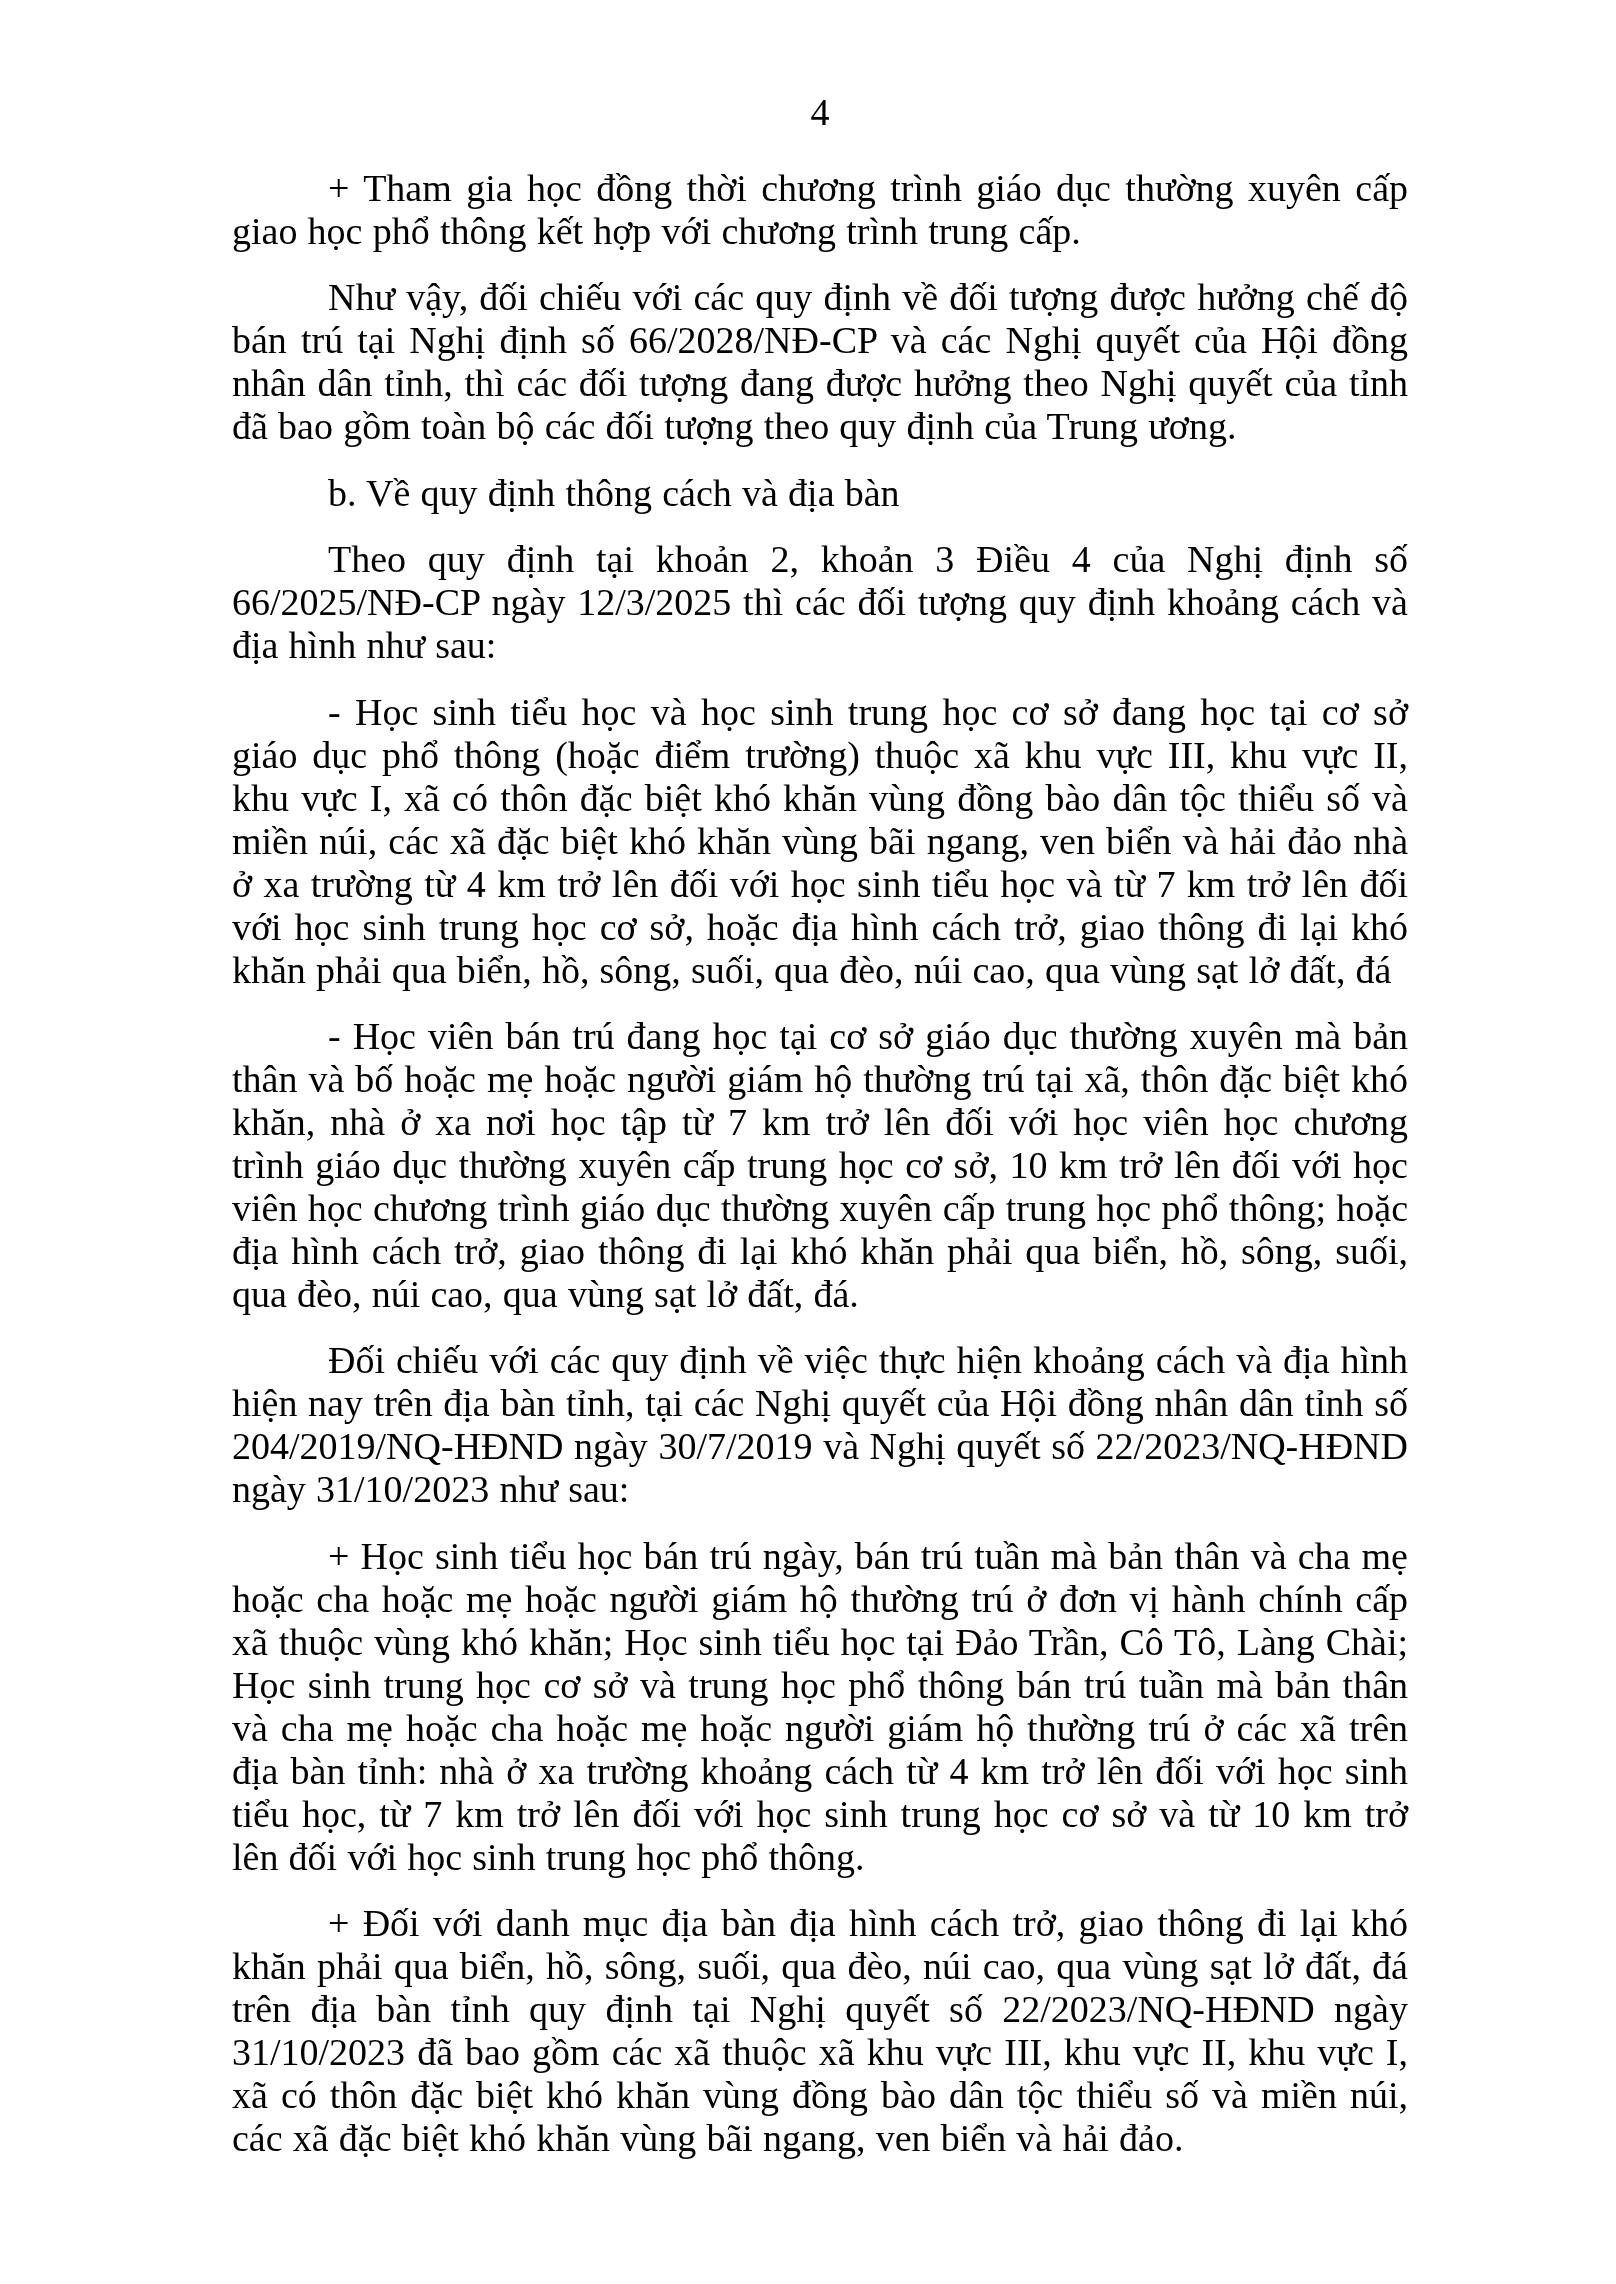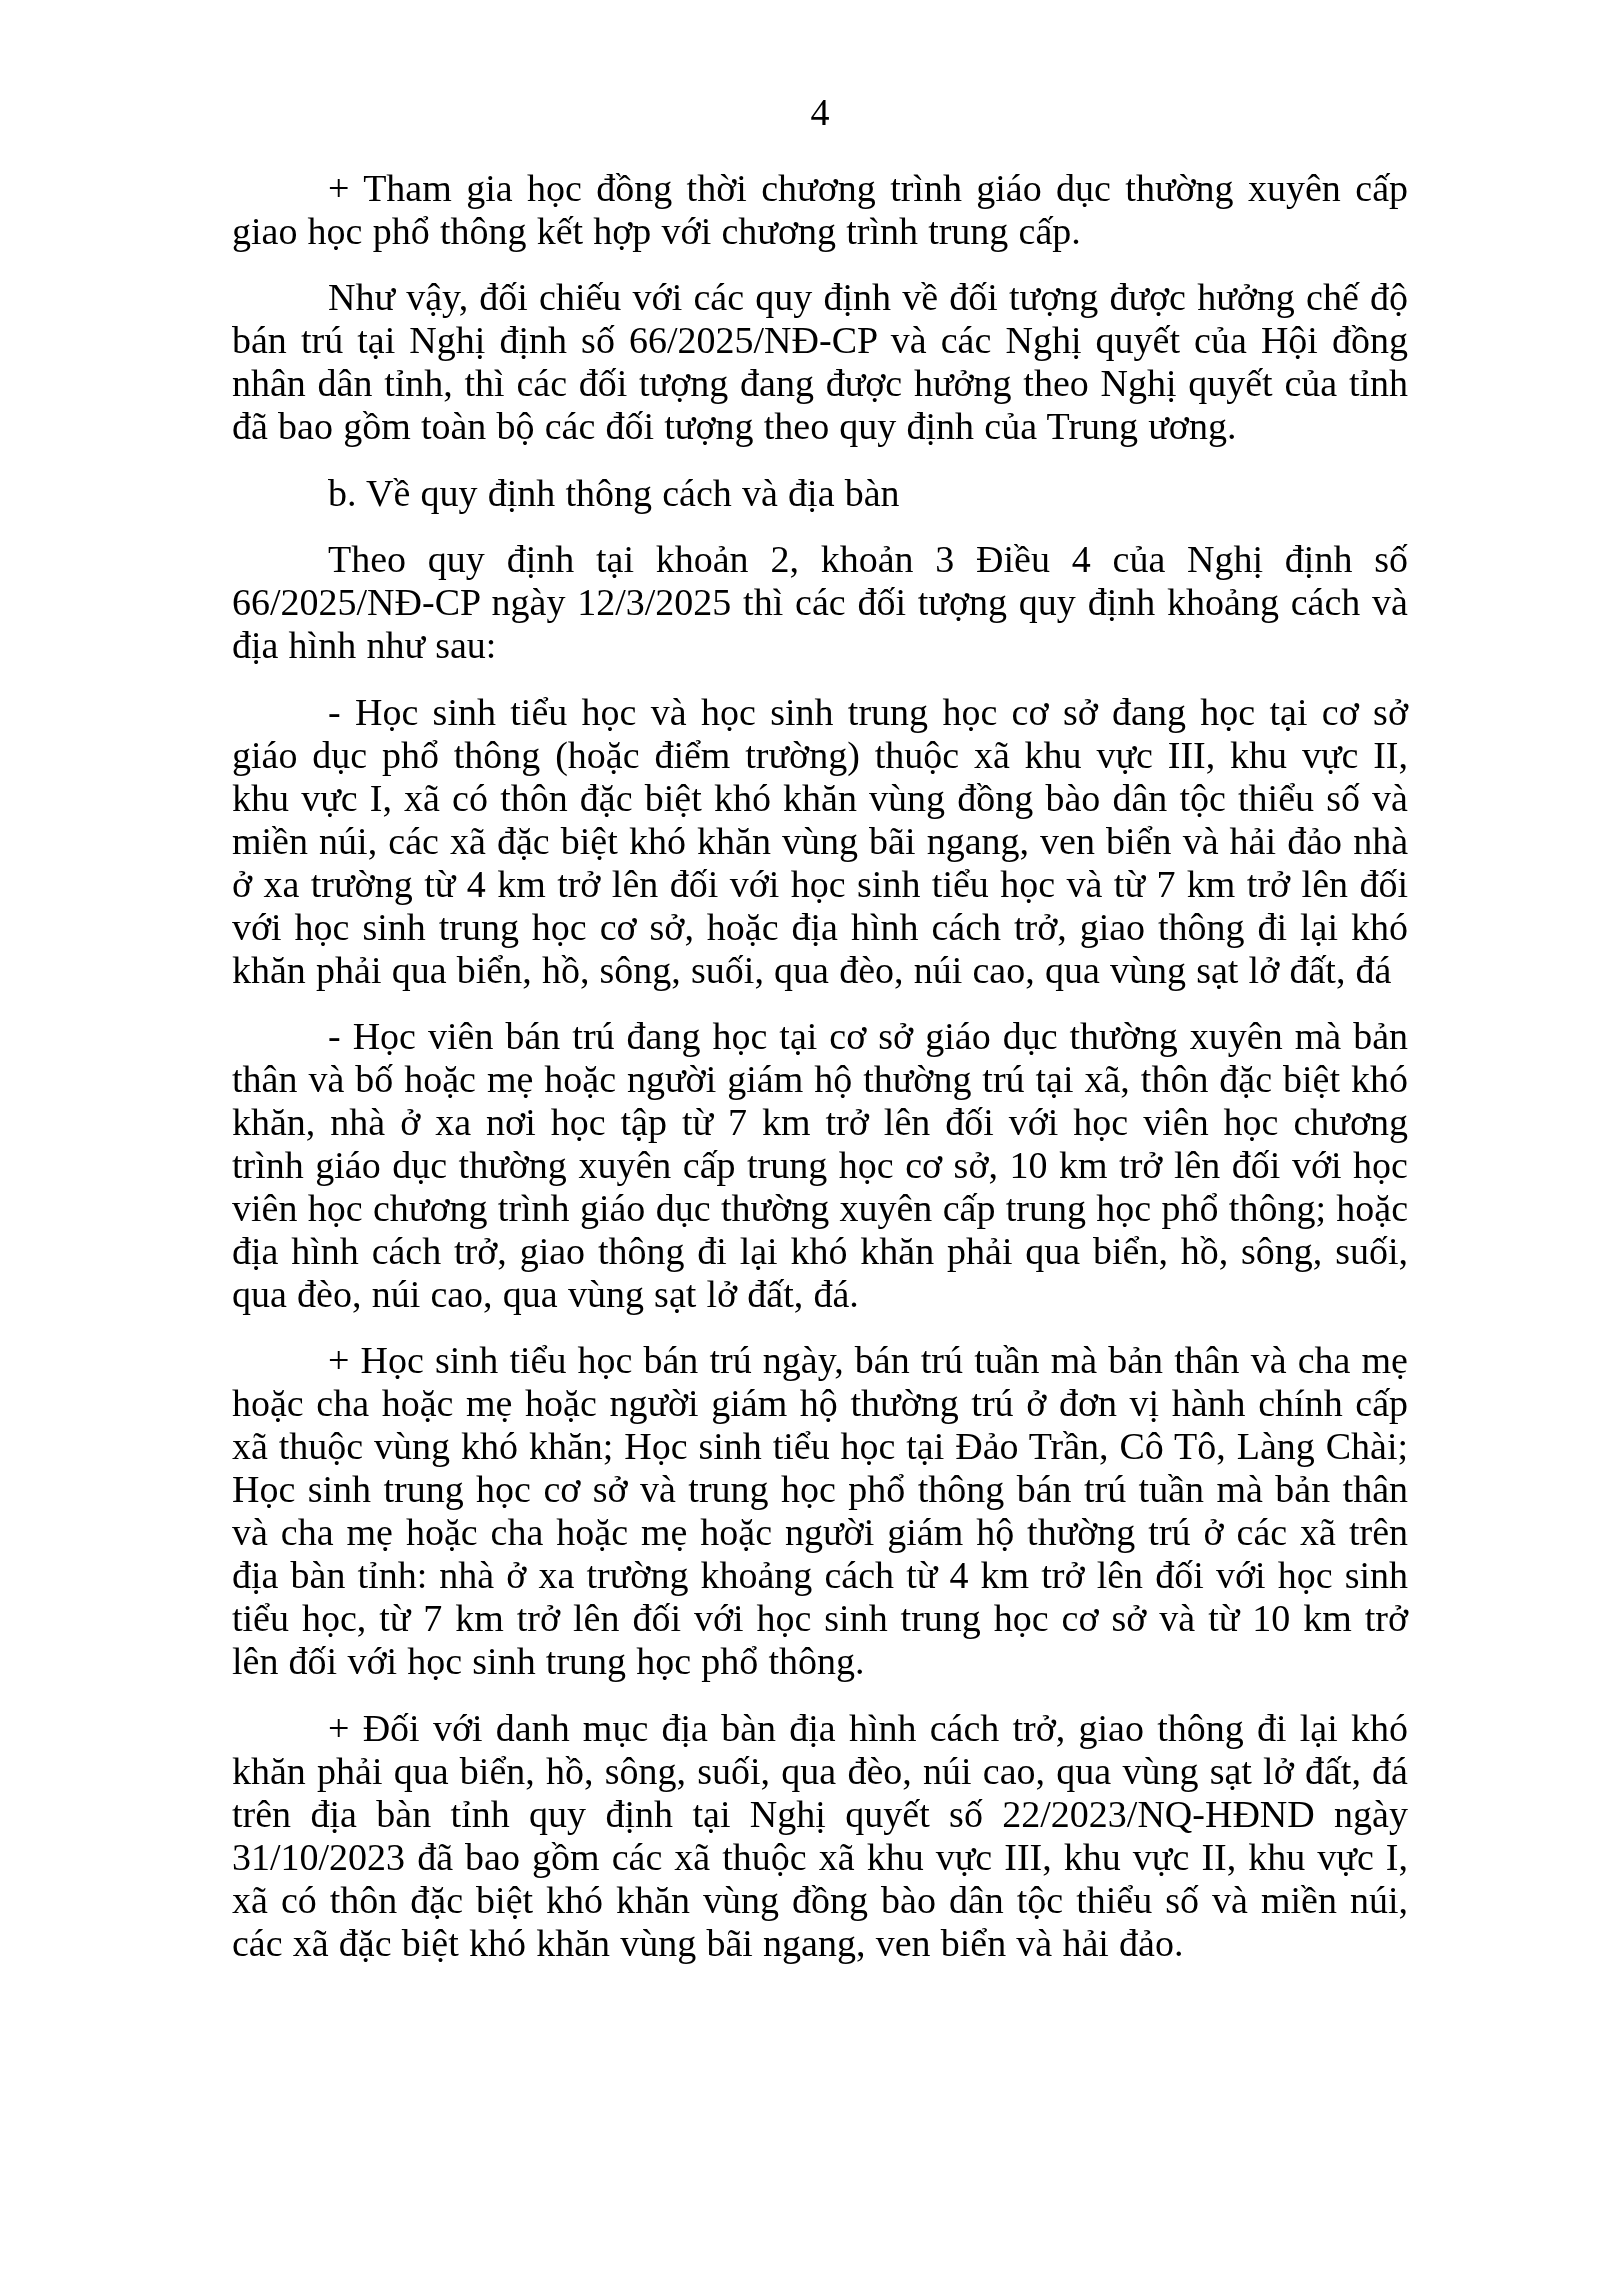--- a/index.html
+++ b/index.html
@@ -38,7 +38,7 @@
 
   <p>+ Tham gia học đồng thời chương trình giáo dục thường xuyên cấp giao học phổ thông kết hợp với chương trình trung cấp.</p>
 
-  <p>Như vậy, đối chiếu với các quy định về đối tượng được hưởng chế độ bán trú tại Nghị định số 66/2025/NĐ-CP và các Nghị quyết của Hội đồng nhân dân tỉnh, thì các đối tượng đang được hưởng theo Nghị quyết của tỉnh đã bao gồm toàn bộ các đối tượng theo quy định của Trung ương.</p>
+  <p>Như vậy, đối chiếu với các quy định về đối tượng được hưởng chế độ bán trú tại Nghị định số 66/2028/NĐ-CP và các Nghị quyết của Hội đồng nhân dân tỉnh, thì các đối tượng đang được hưởng theo Nghị quyết của tỉnh đã bao gồm toàn bộ các đối tượng theo quy định của Trung ương.</p>
 
   <p>b. Về quy định thông cách và địa bàn</p>
 

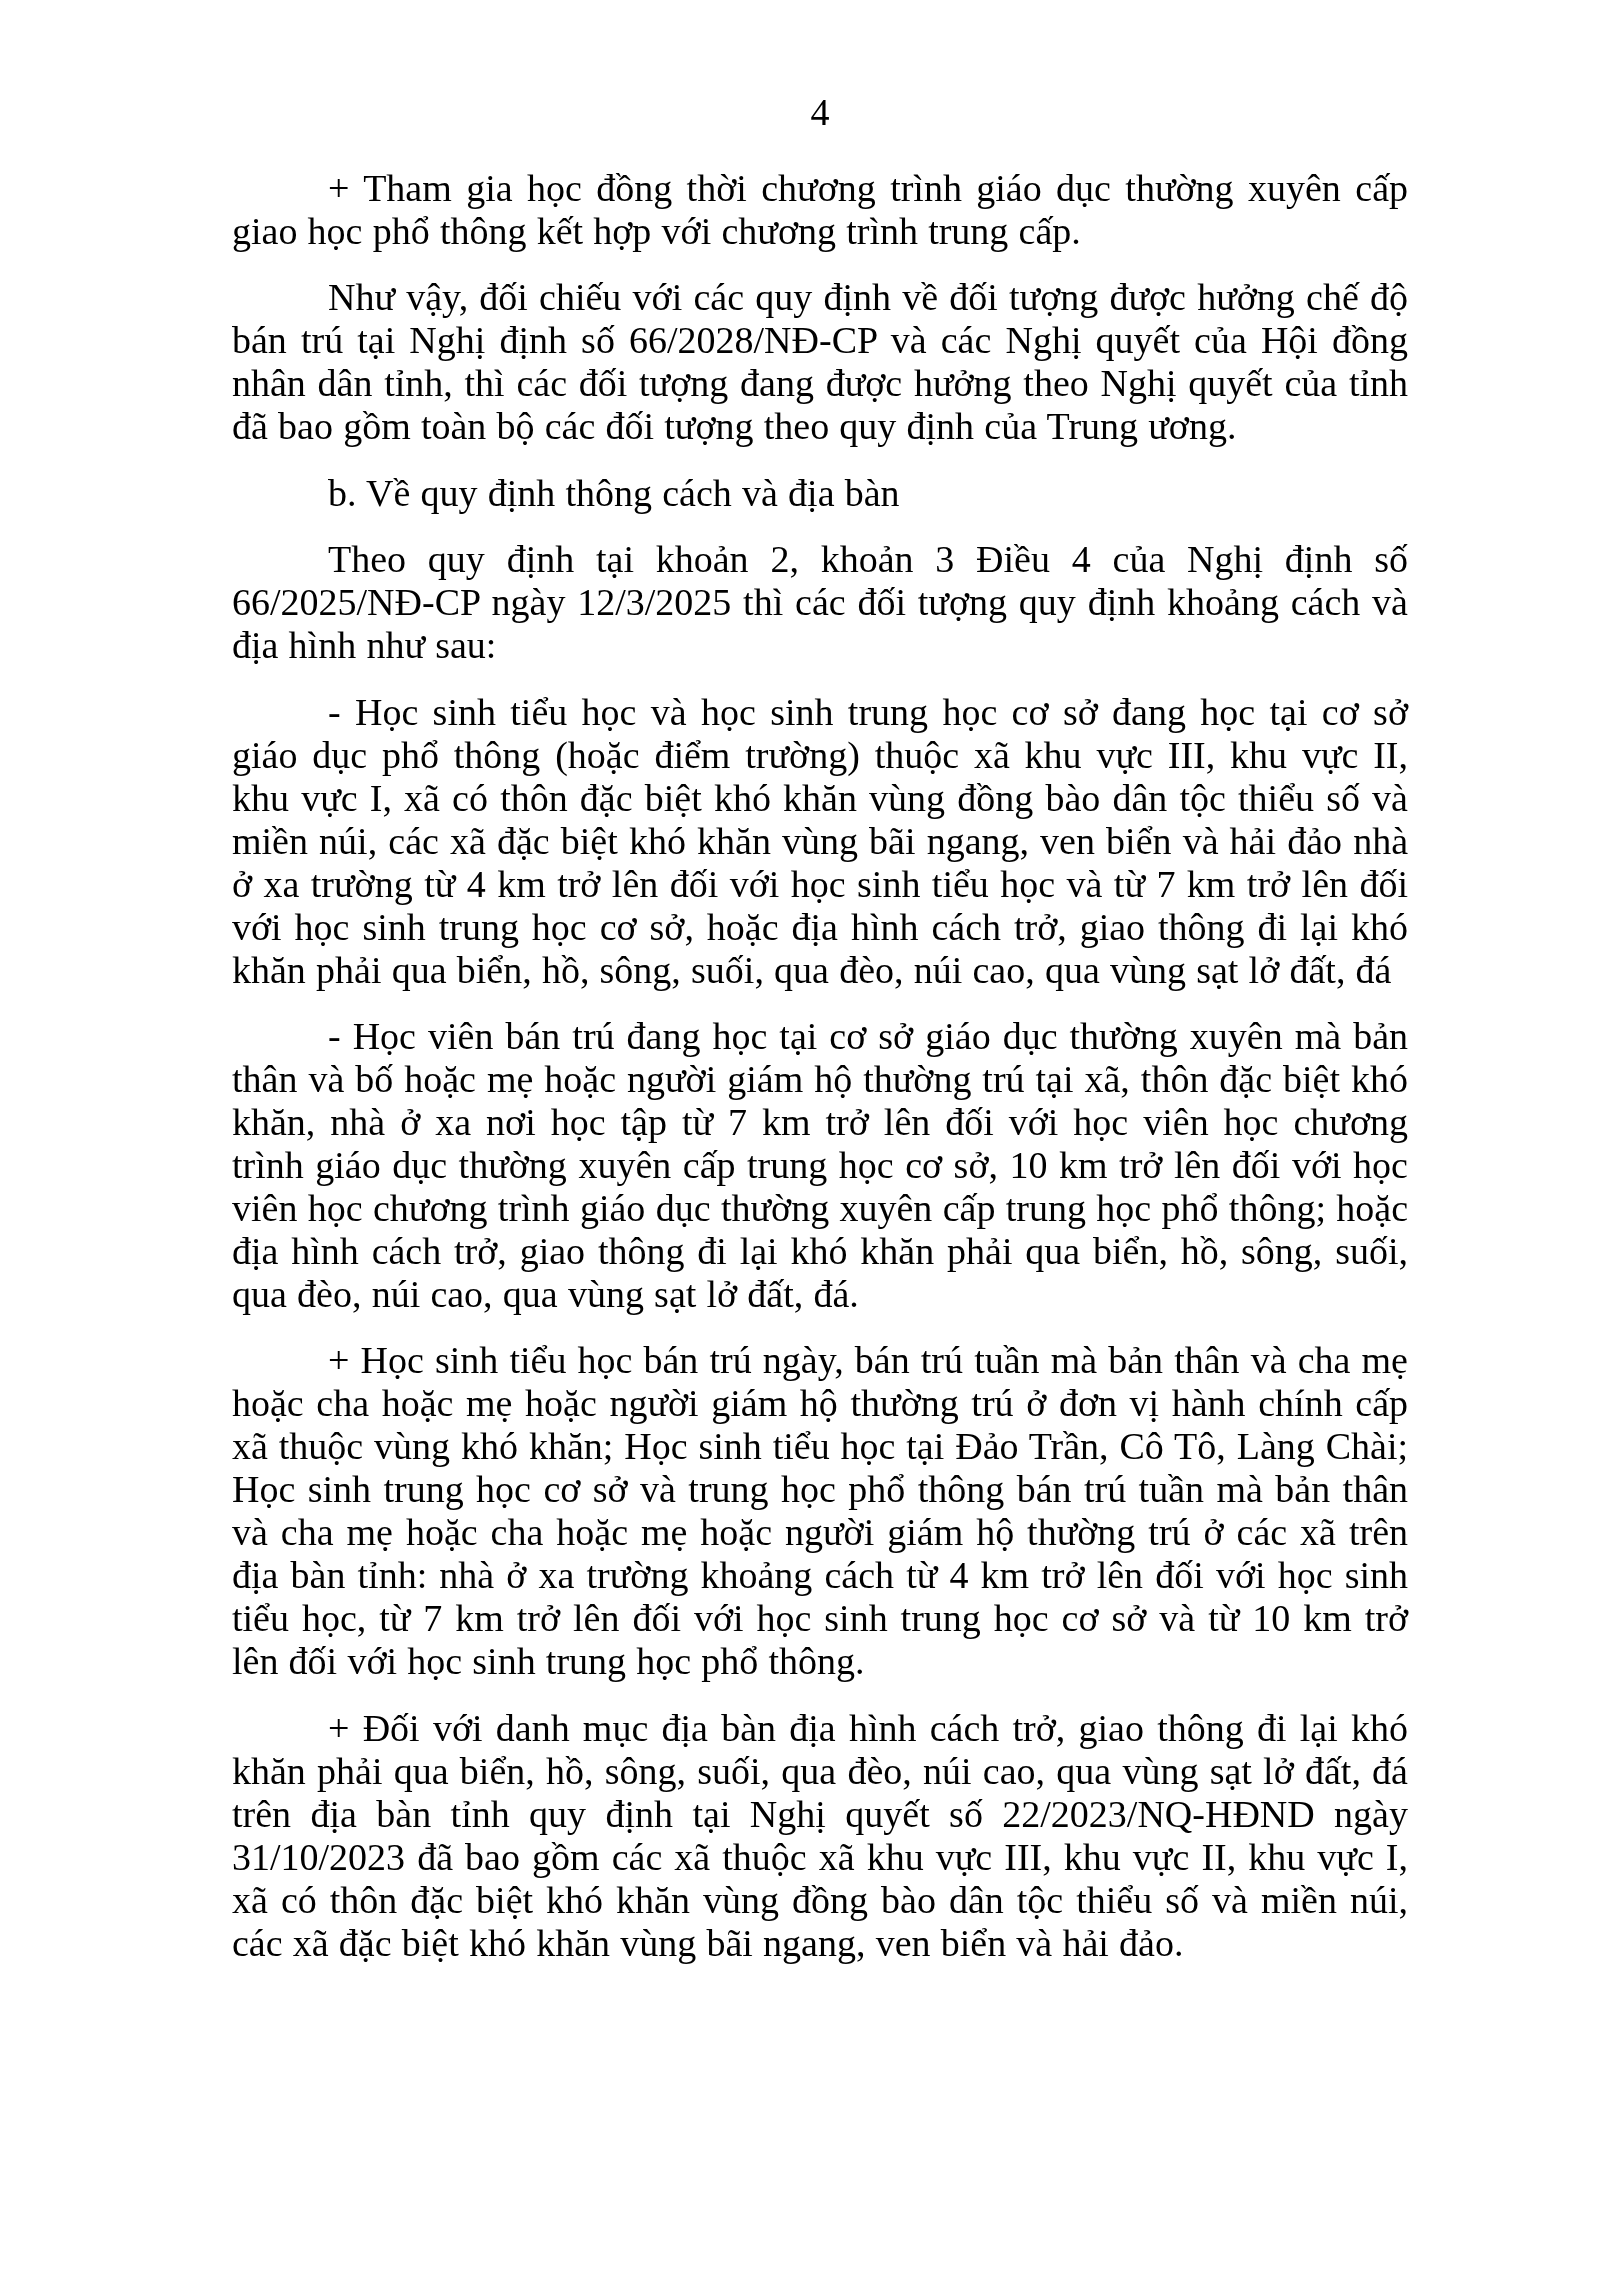--- a/index.html
+++ b/index.html
@@ -48,6 +48,7 @@
 
   <p>- Học viên bán trú đang học tại cơ sở giáo dục thường xuyên mà bản thân và bố hoặc mẹ hoặc người giám hộ thường trú tại xã, thôn đặc biệt khó khăn, nhà ở xa nơi học tập từ 7 km trở lên đối với học viên học chương trình giáo dục thường xuyên cấp trung học cơ sở, 10 km trở lên đối với học viên học chương trình giáo dục thường xuyên cấp trung học phổ thông; hoặc địa hình cách trở, giao thông đi lại khó khăn phải qua biển, hồ, sông, suối, qua đèo, núi cao, qua vùng sạt lở đất, đá.</p>
 
+  <p>Đối chiếu với các quy định về việc thực hiện khoảng cách và địa hình hiện nay trên địa bàn tỉnh, tại các Nghị quyết của Hội đồng nhân dân tỉnh số 204/2019/NQ-HĐND ngày 30/7/2019 và Nghị quyết số 22/2023/NQ-HĐND ngày 31/10/2023 như sau:</p>
 
   <p>+ Học sinh tiểu học bán trú ngày, bán trú tuần mà bản thân và cha mẹ hoặc cha hoặc mẹ hoặc người giám hộ thường trú ở đơn vị hành chính cấp xã thuộc vùng khó khăn; Học sinh tiểu học tại Đảo Trần, Cô Tô, Làng Chài; Học sinh trung học cơ sở và trung học phổ thông bán trú tuần mà bản thân và cha mẹ hoặc cha hoặc mẹ hoặc người giám hộ thường trú ở các xã trên địa bàn tỉnh: nhà ở xa trường khoảng cách từ 4 km trở lên đối với học sinh tiểu học, từ 7 km trở lên đối với học sinh trung học cơ sở và từ 10 km trở lên đối với học sinh trung học phổ thông.</p>
 

